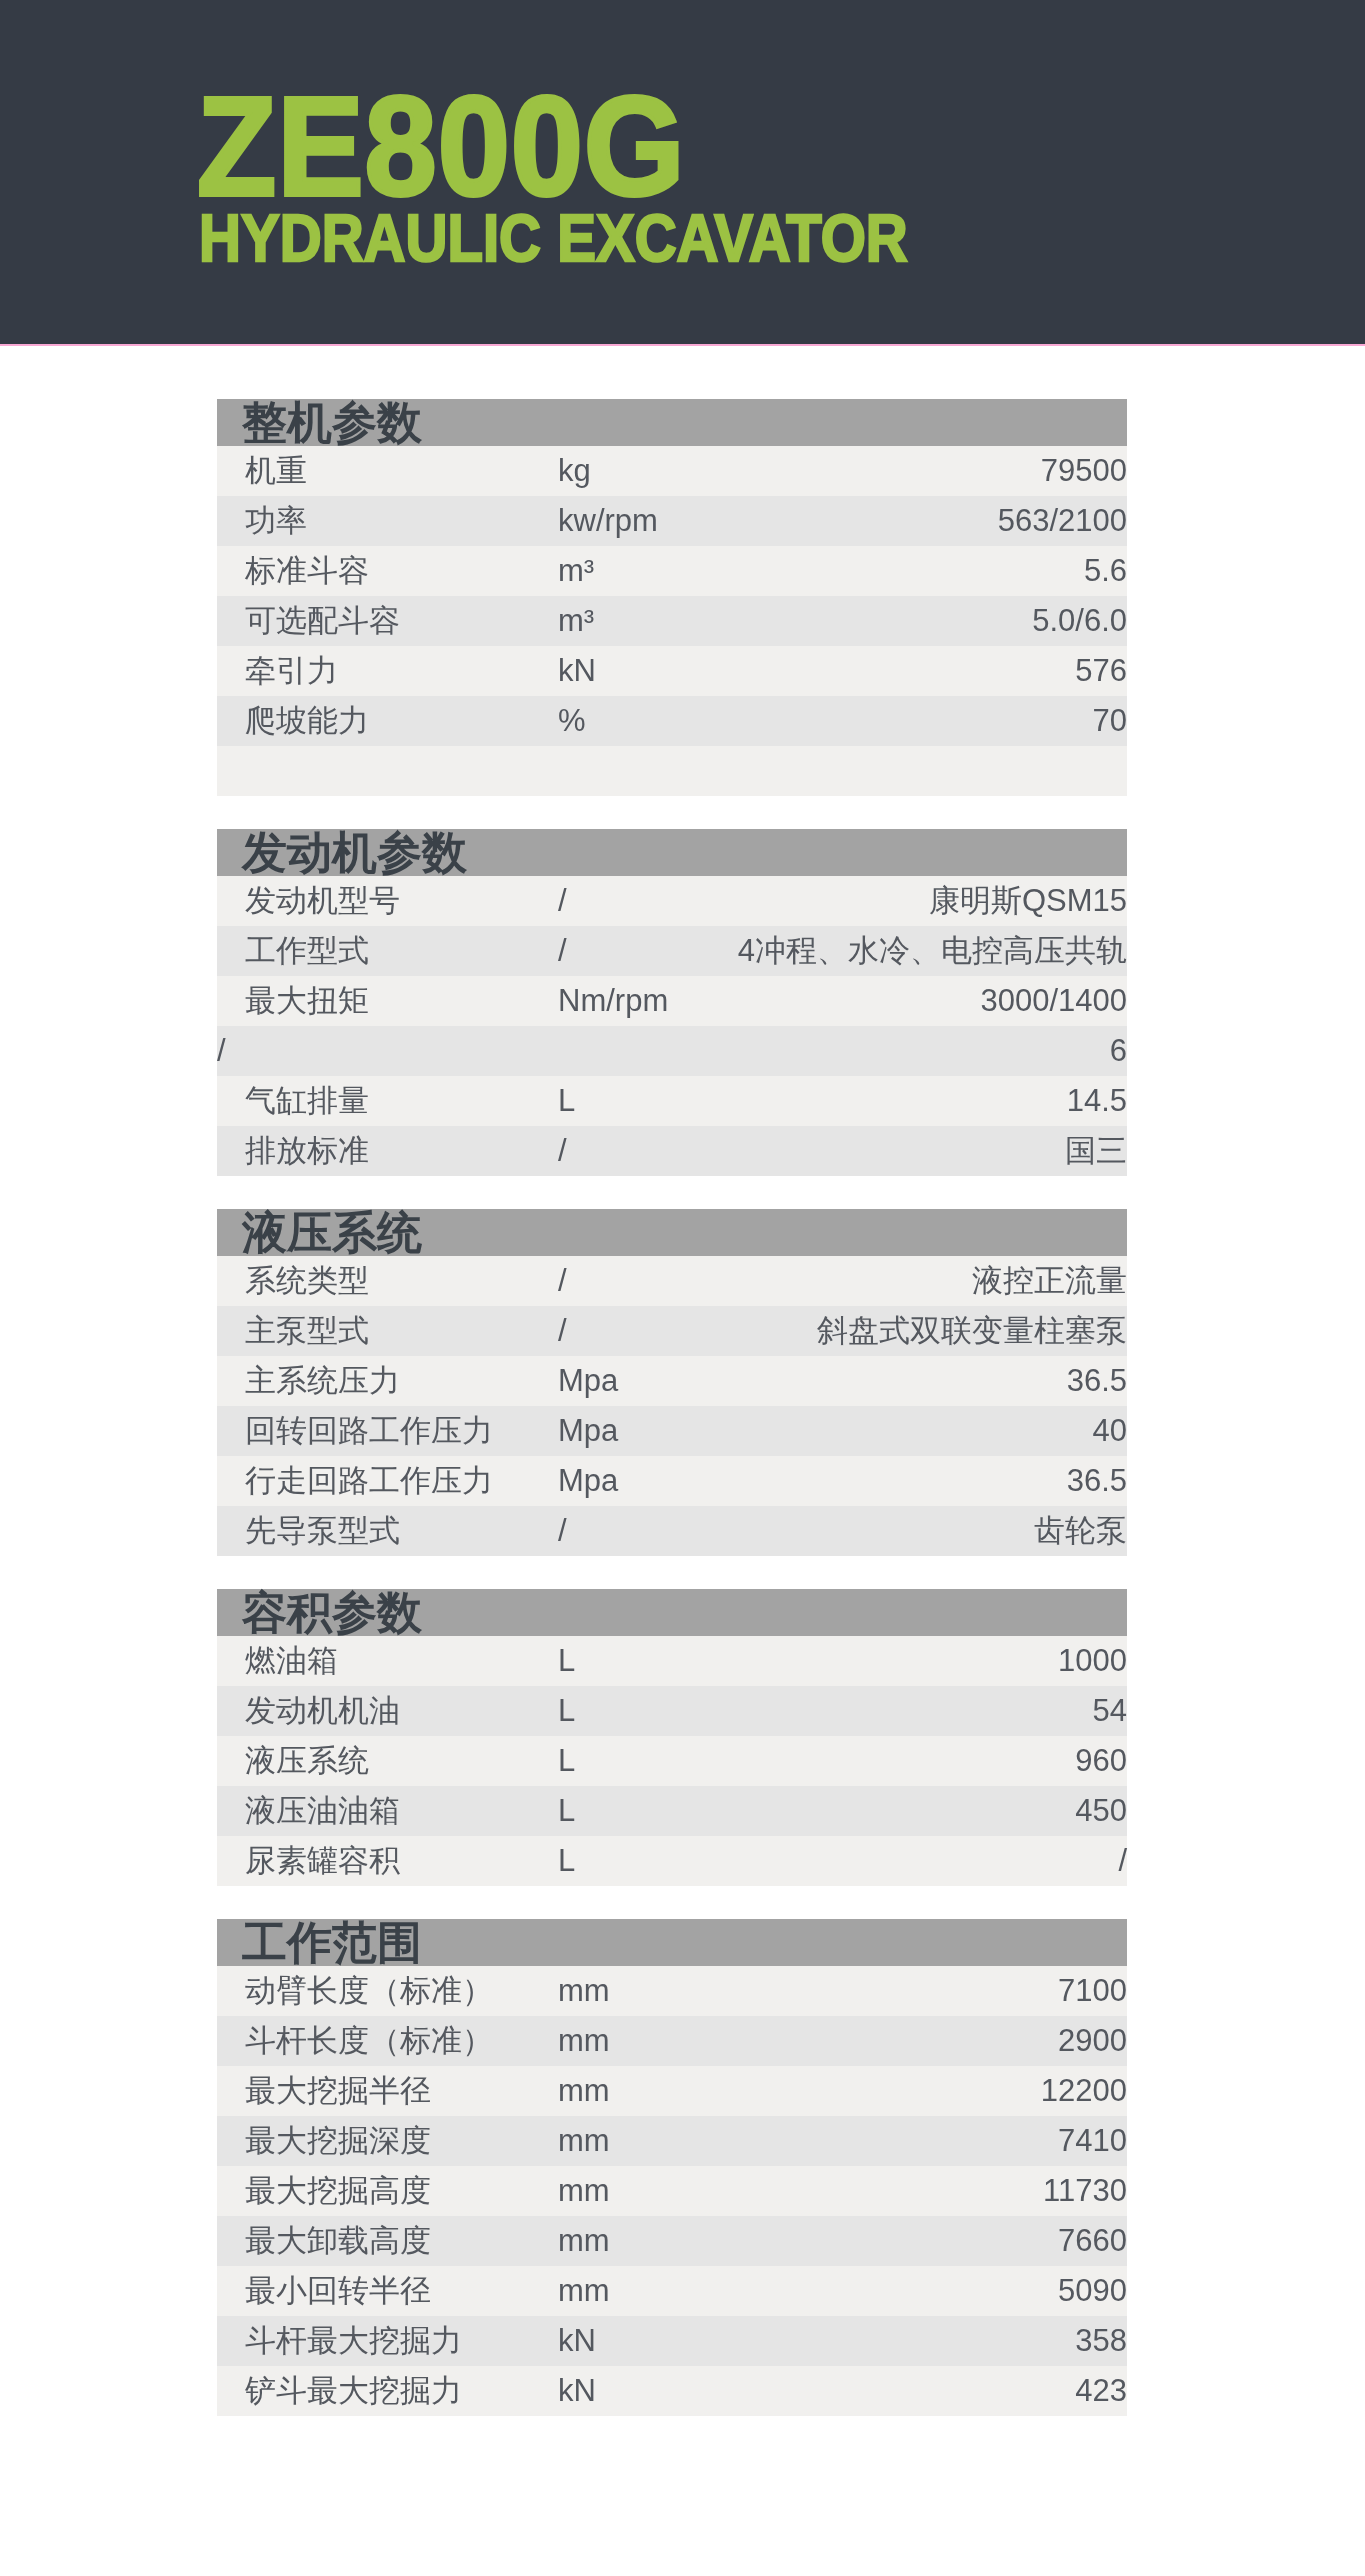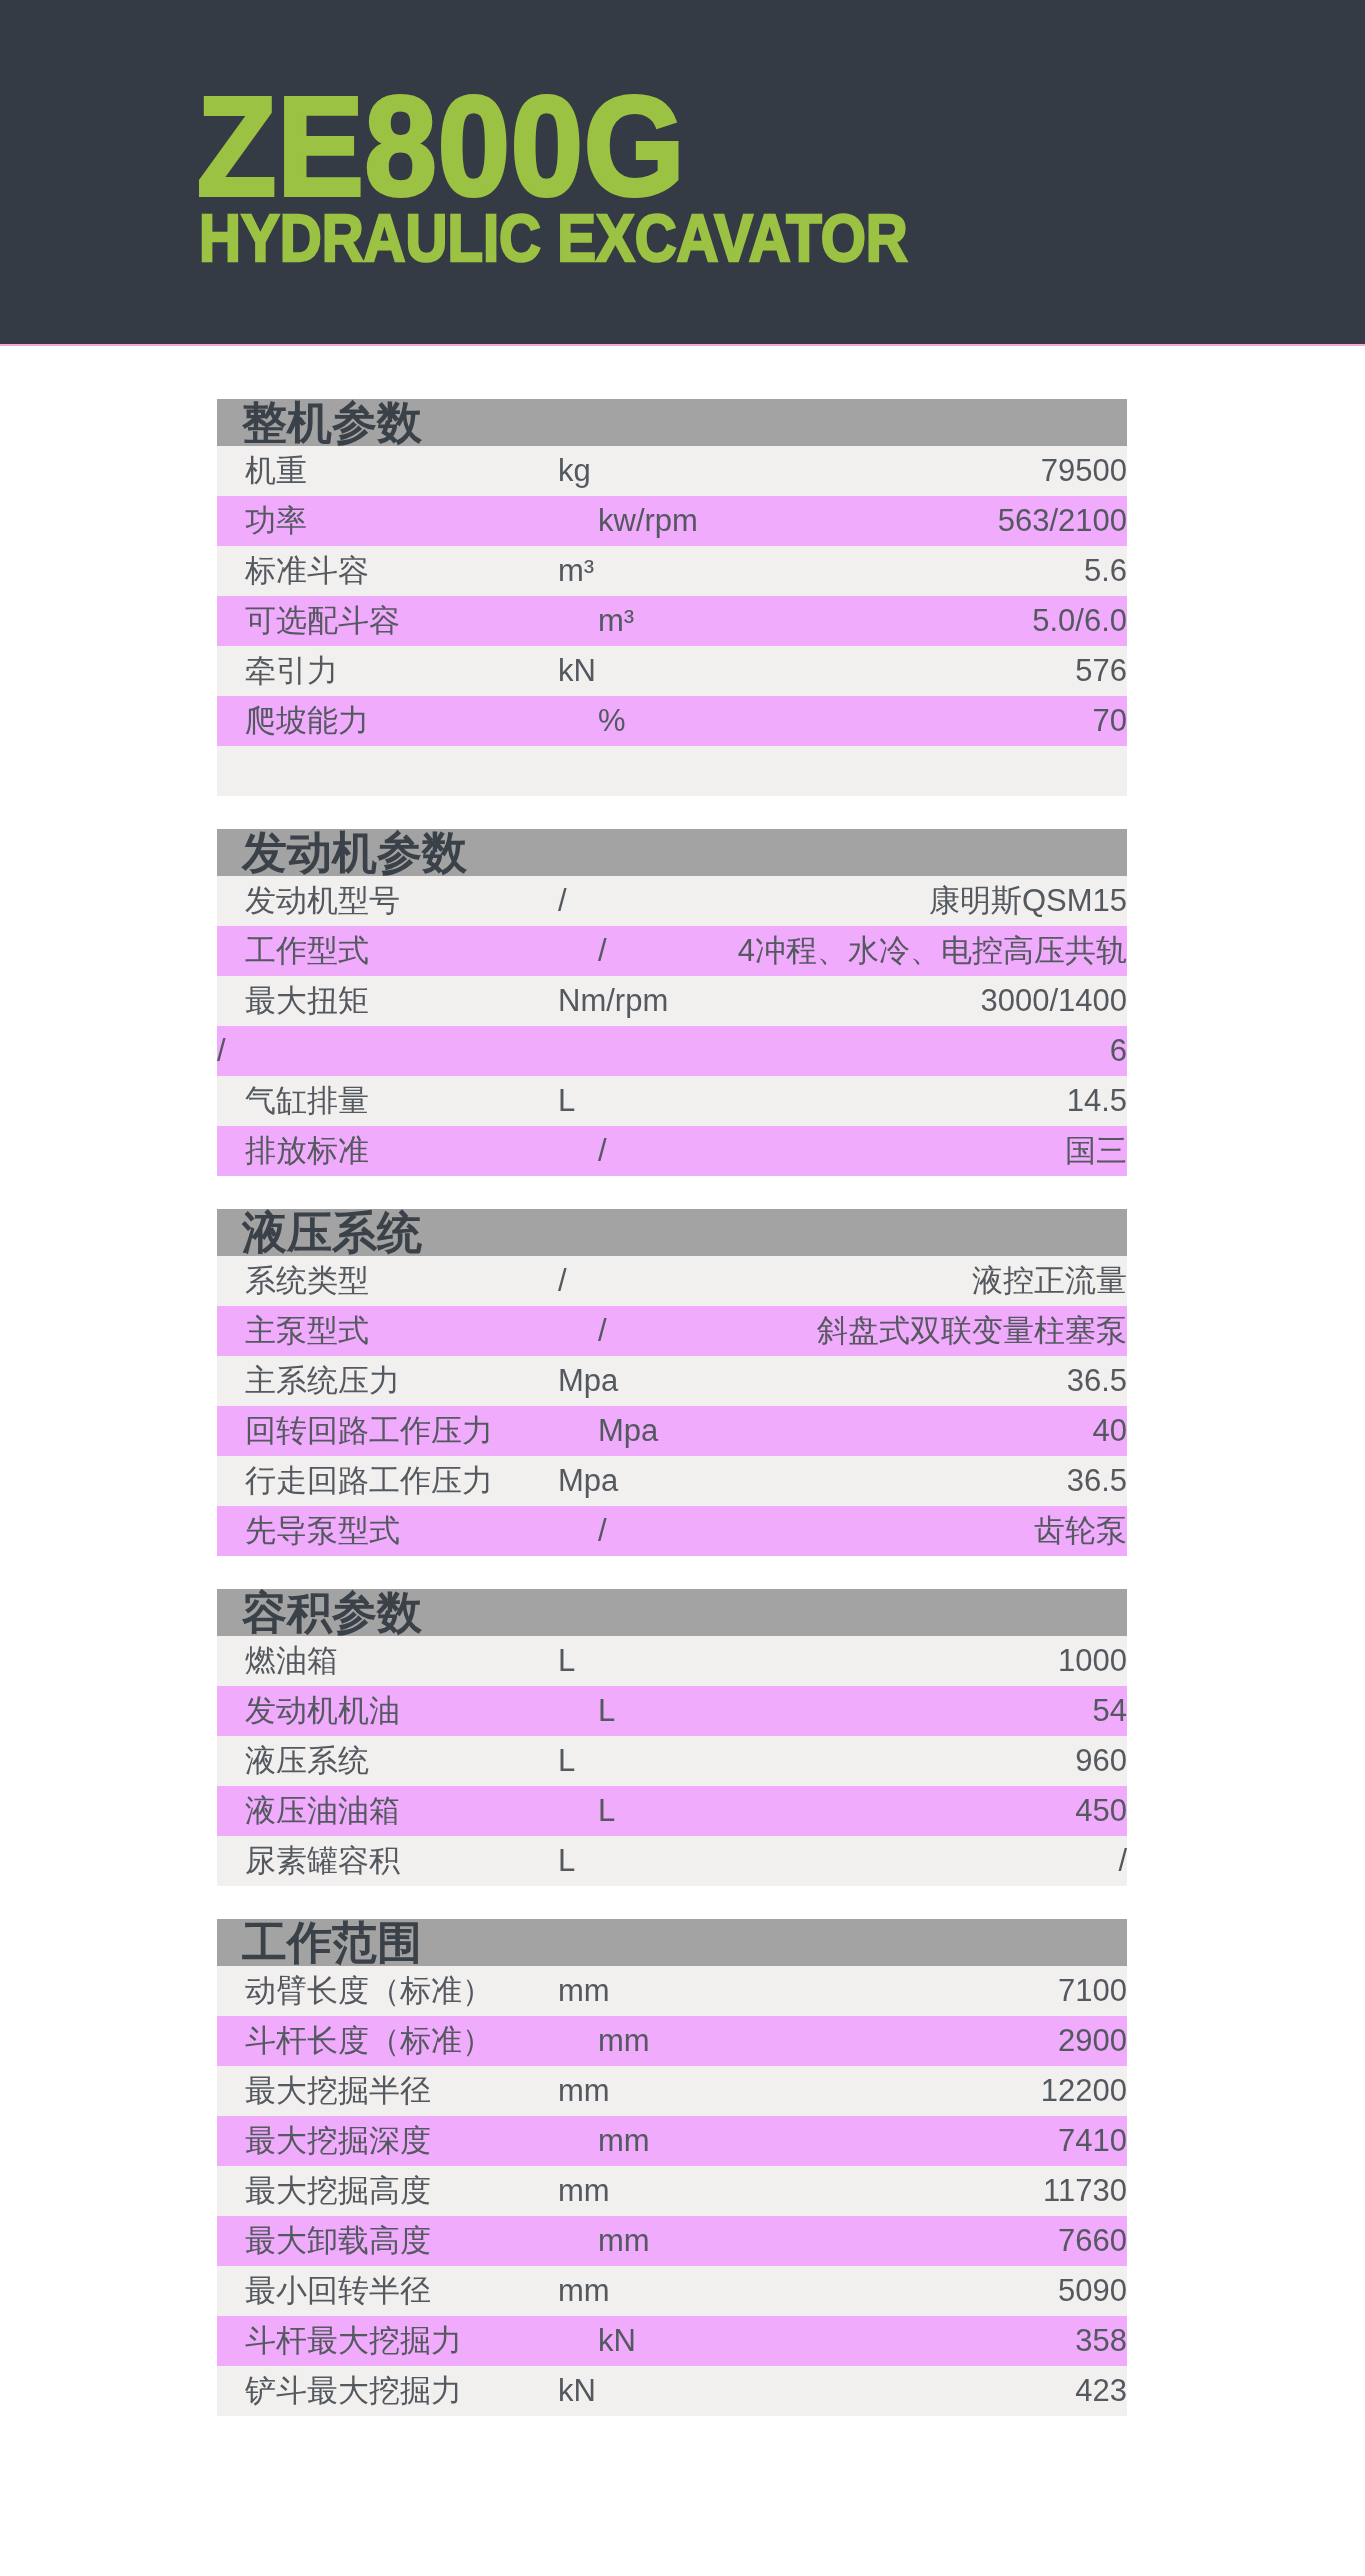--- a/index.html
+++ b/index.html
@@ -62,7 +62,7 @@
     color:#54585f;
     white-space:nowrap;
   }
-  .row.alt{background:#f0abfc;gap:40px;}
+  .row.alt{background:#e5e5e5;}
   .label{
     flex:0 0 341px;
     box-sizing:border-box;

